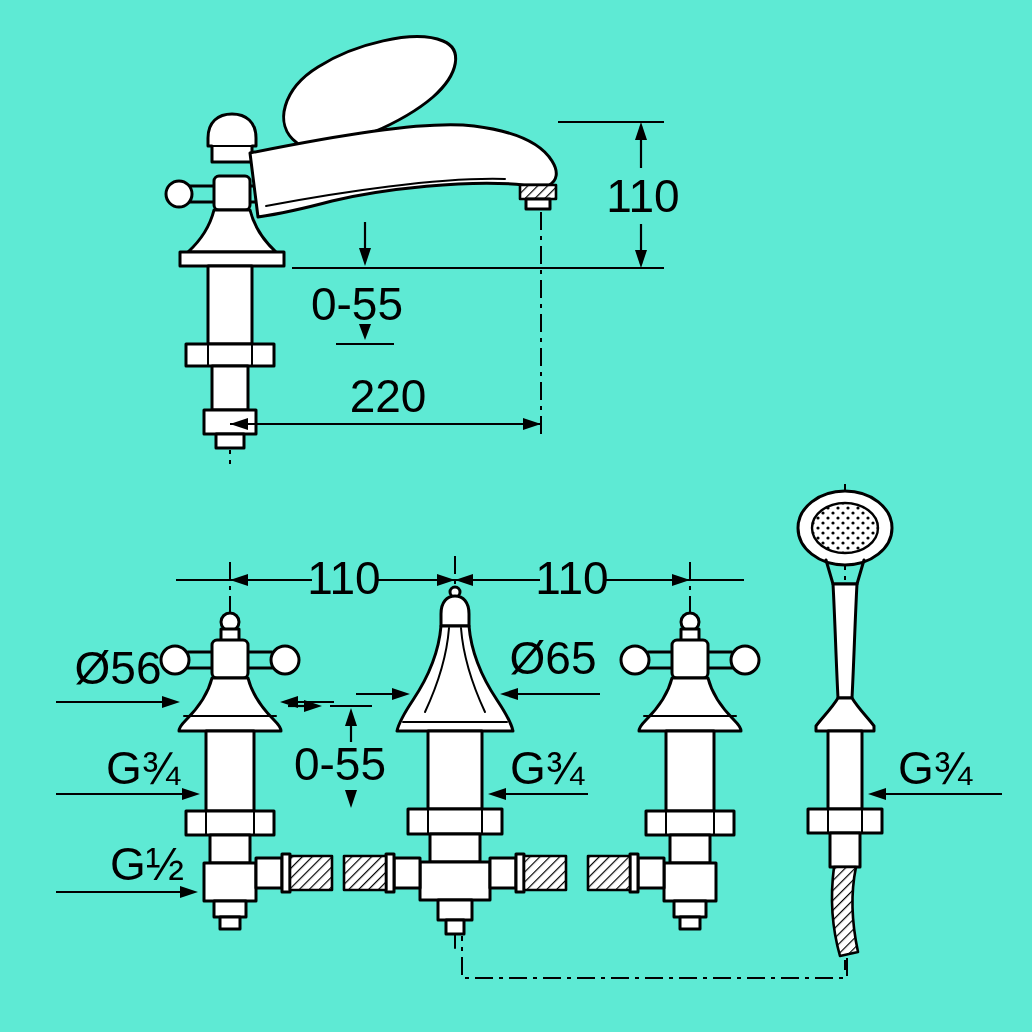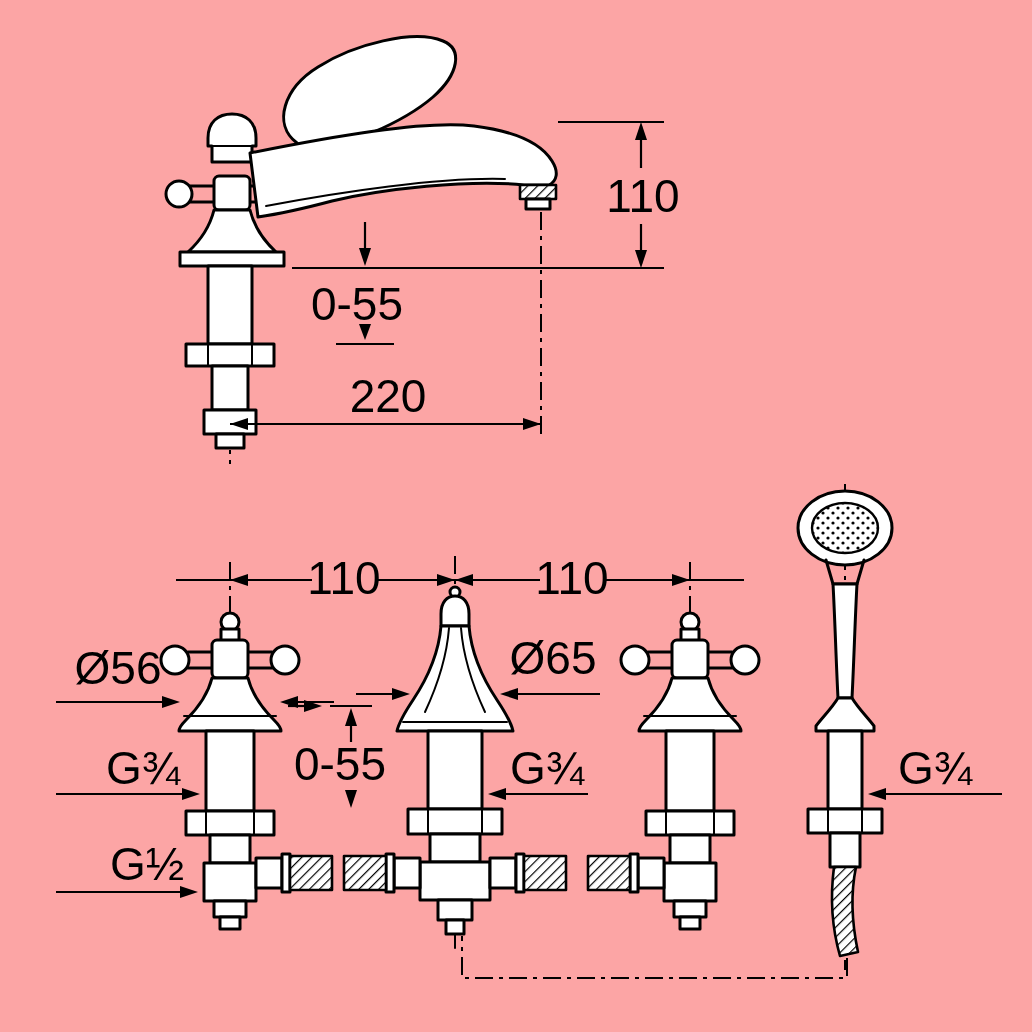--- a/index.html
+++ b/index.html
@@ -3,7 +3,7 @@
 <meta charset="utf-8">
 <style>
   html,body{margin:0;padding:0;background:#fff;}
-  .page{position:relative;width:1032px;height:1032px;background:#fca5a5;overflow:hidden;
+  .page{position:relative;width:1032px;height:1032px;background:#5eead4;overflow:hidden;
         font-family:"Liberation Sans",sans-serif;}
   svg{display:block;}
   .ln  {fill:none;stroke:#000;stroke-width:3;stroke-linejoin:round;stroke-linecap:round;}

